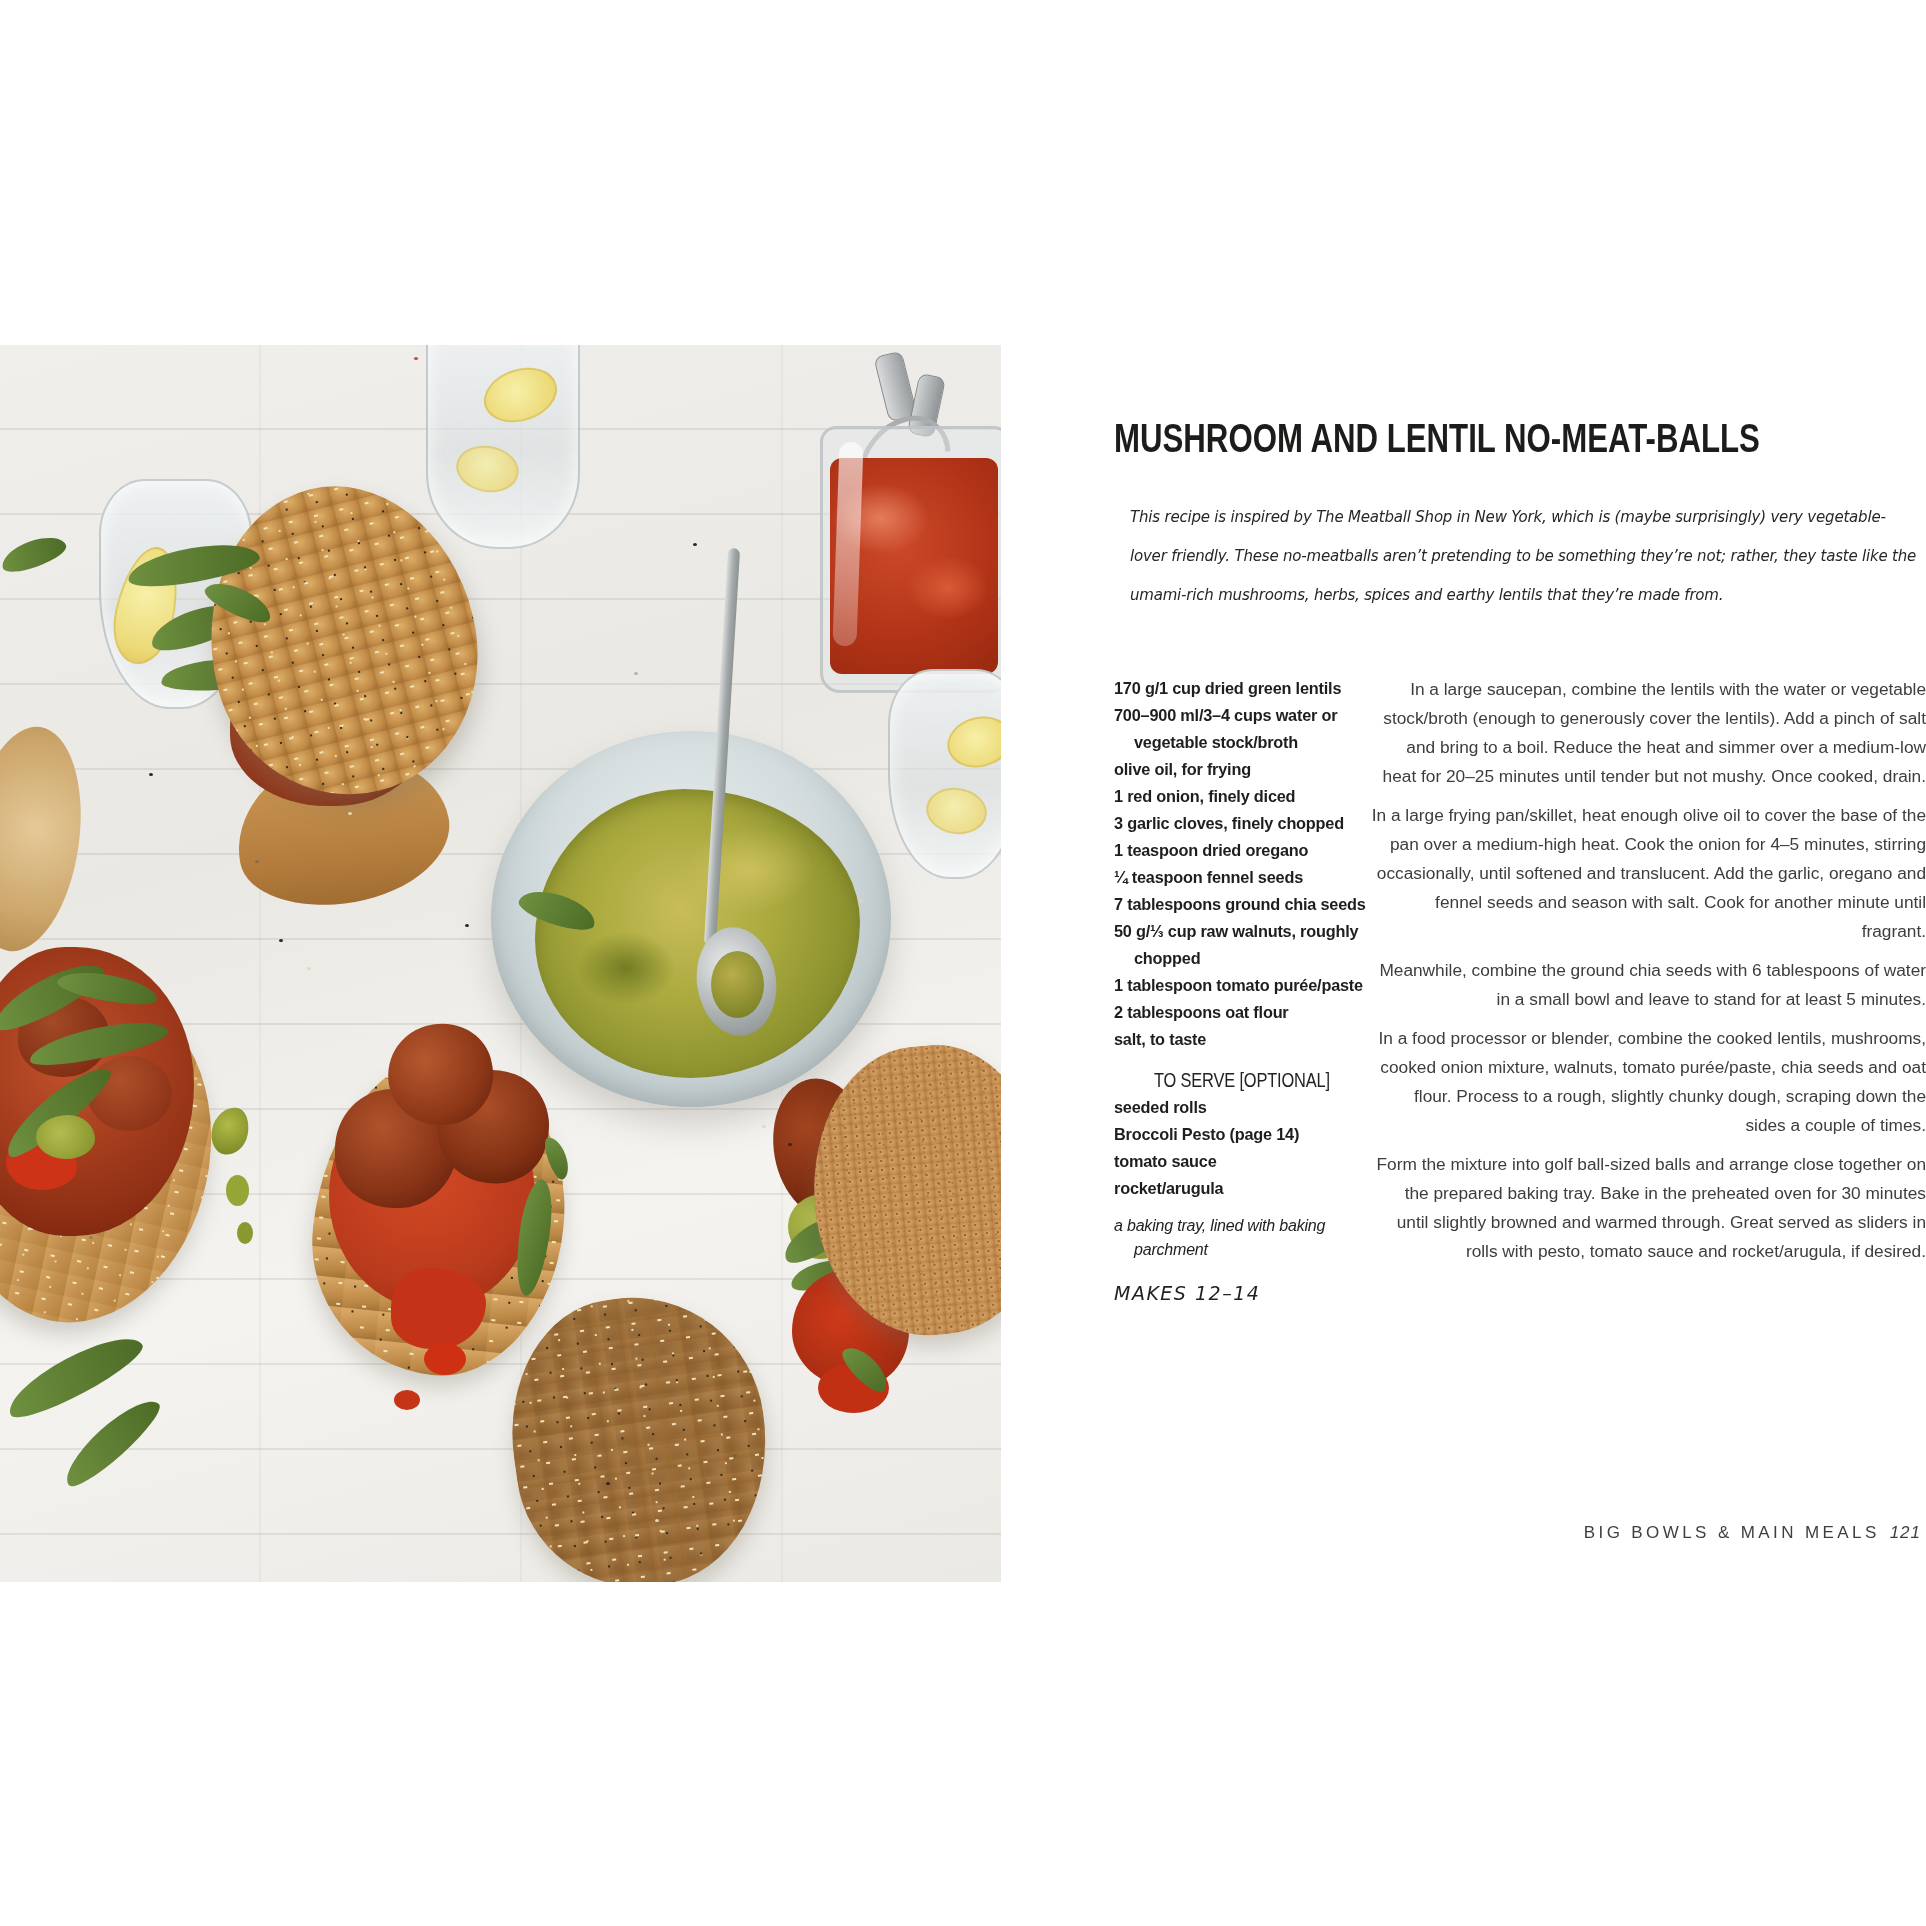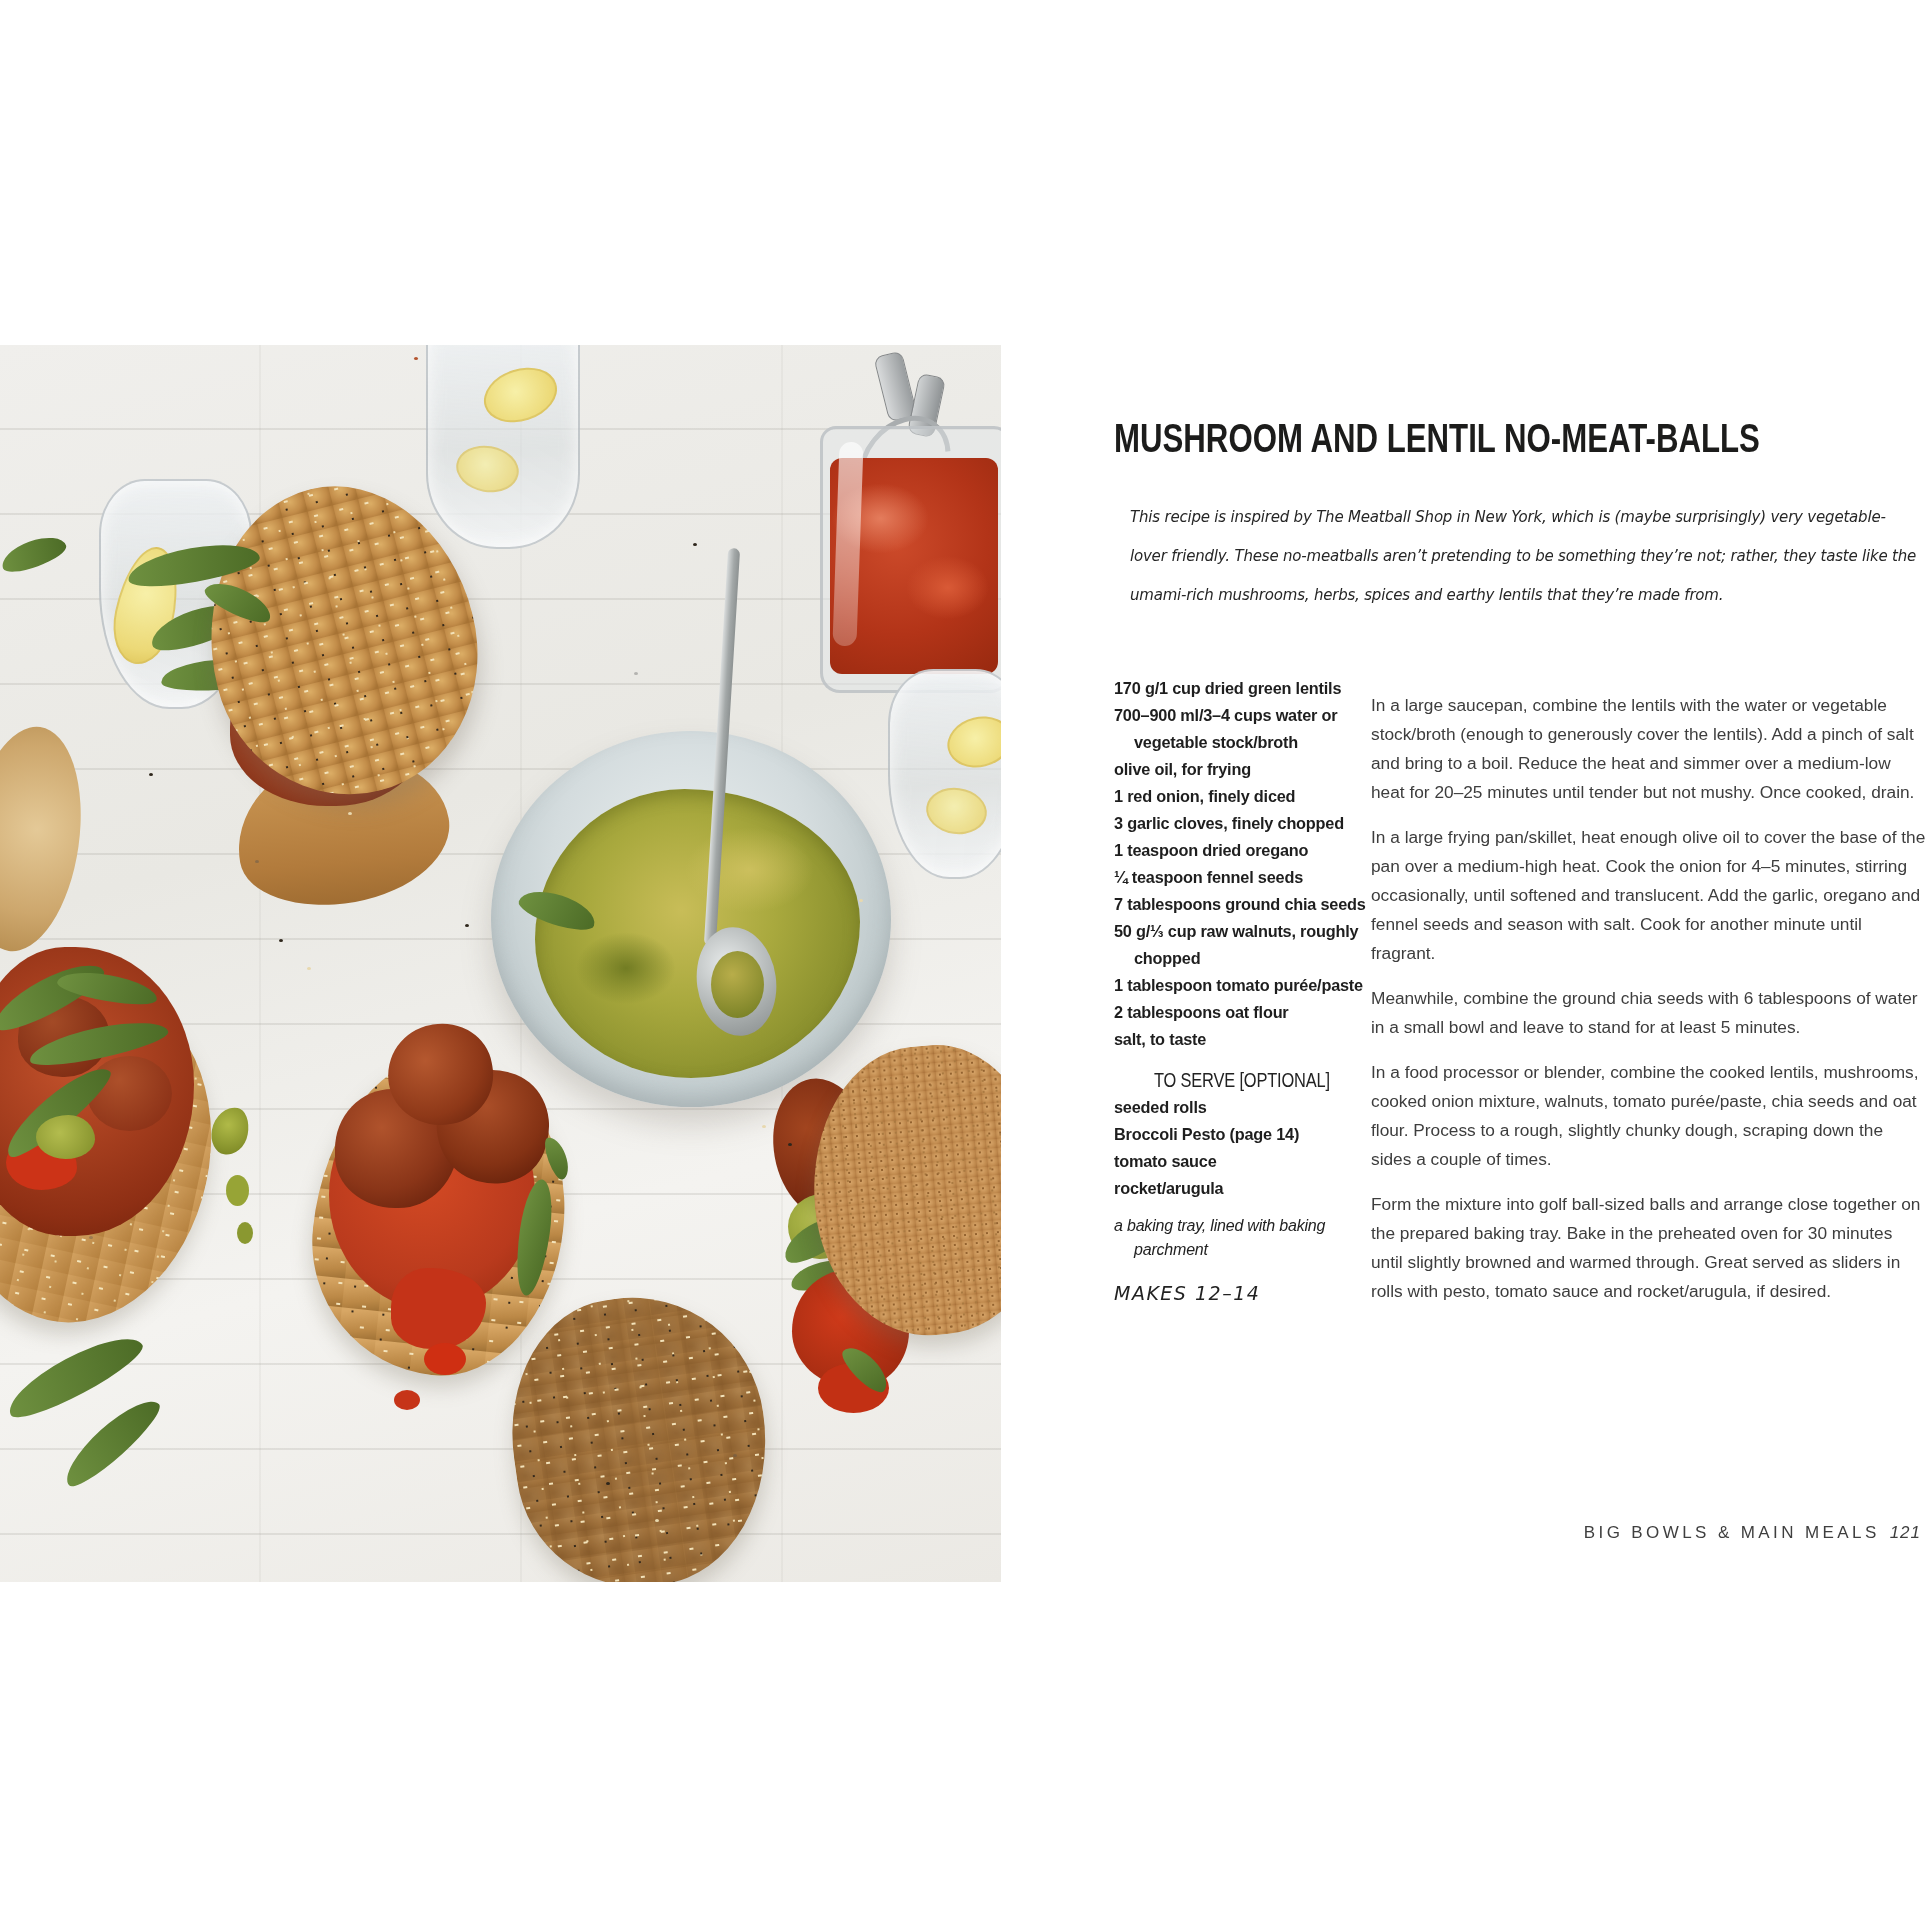--- a/index.html
+++ b/index.html
@@ -53,7 +53,7 @@
   .makes{margin-top:18px;font-family:"DejaVu Sans",sans-serif;font-style:italic;font-weight:normal;
          font-size:19px;letter-spacing:1.5px;color:#222;}
   .method-col{flex:0 0 555px;width:555px;margin-left:3px;font-size:17.3px;line-height:29px;color:#3d3d3d;}
-  .method-col p{margin:16px 0 10px 0;}
+  .method-col p{margin:0 0 10px 0;text-align:right;}
   .footer{position:absolute;right:6px;top:1523px;font-size:17px;letter-spacing:3.4px;color:#3f3f3f;
           white-space:nowrap;}
   .footer .pagenum{font-style:italic;letter-spacing:1px;margin-left:10px;}

